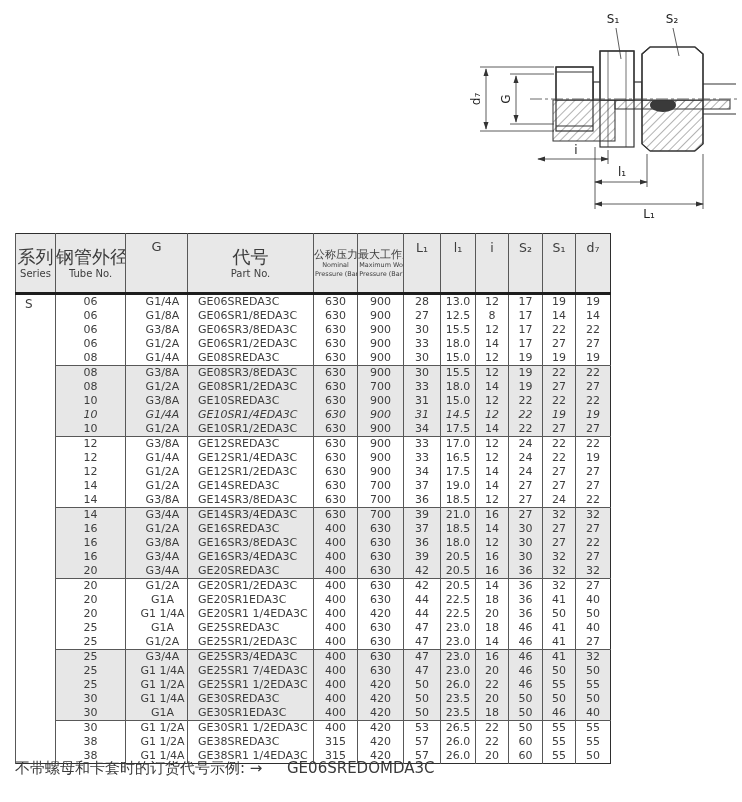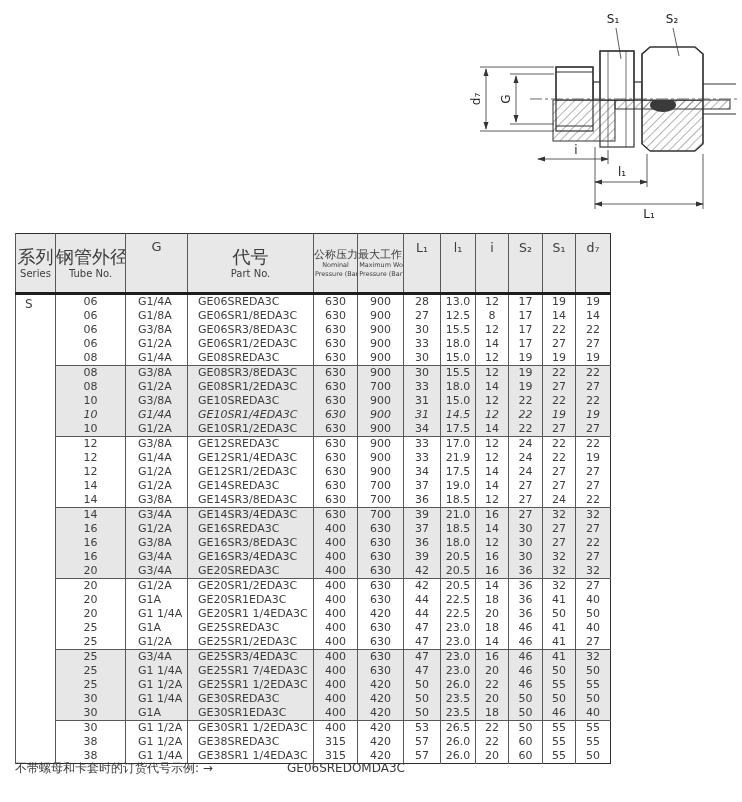--- a/index.html
+++ b/index.html
@@ -29,7 +29,7 @@
   tr.shaded td{background:#e7e7e7;}
   tr.group-start td{border-top:1px solid #585858;}
   tr.italic td{font-style:italic;}
-  td.c1{text-align:left;padding-left:12px;}
+  td.c1{text-align:center;padding-left:12px;}
   td.c2{text-align:left;padding-left:10px;margin-top:32px;}
   
   .footer{position:absolute;left:15px;top:761px;width:700px;font-size:12px;color:#3a3a3a;}

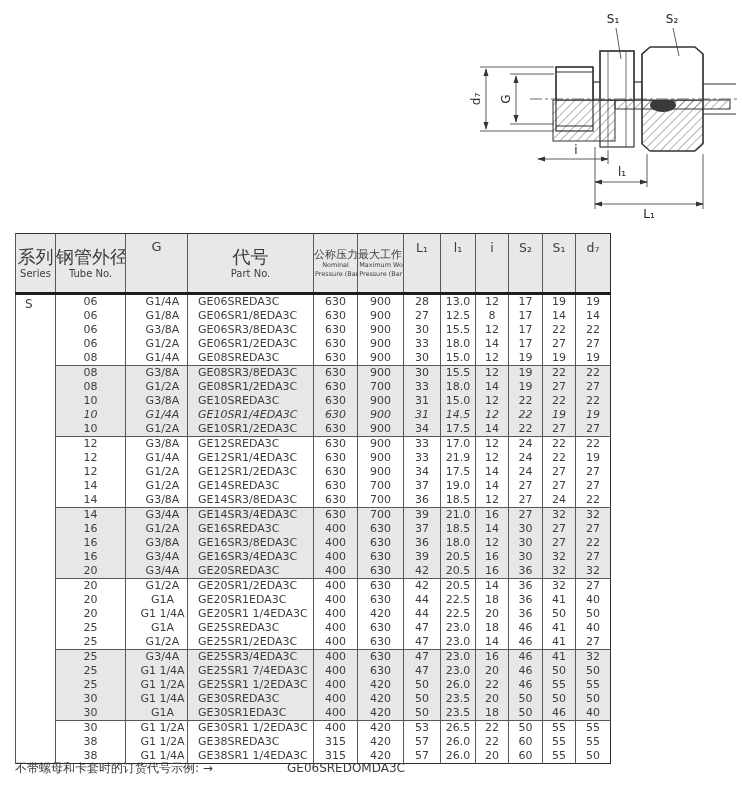--- a/index.html
+++ b/index.html
@@ -310,7 +310,7 @@
           <td class="c3">630</td>
           <td class="c4">900</td>
           <td class="c5">33</td>
-          <td class="c6">21.9</td>
+          <td class="c6">16.5</td>
           <td class="c7">12</td>
           <td class="c8">24</td>
           <td class="c9">22</td>

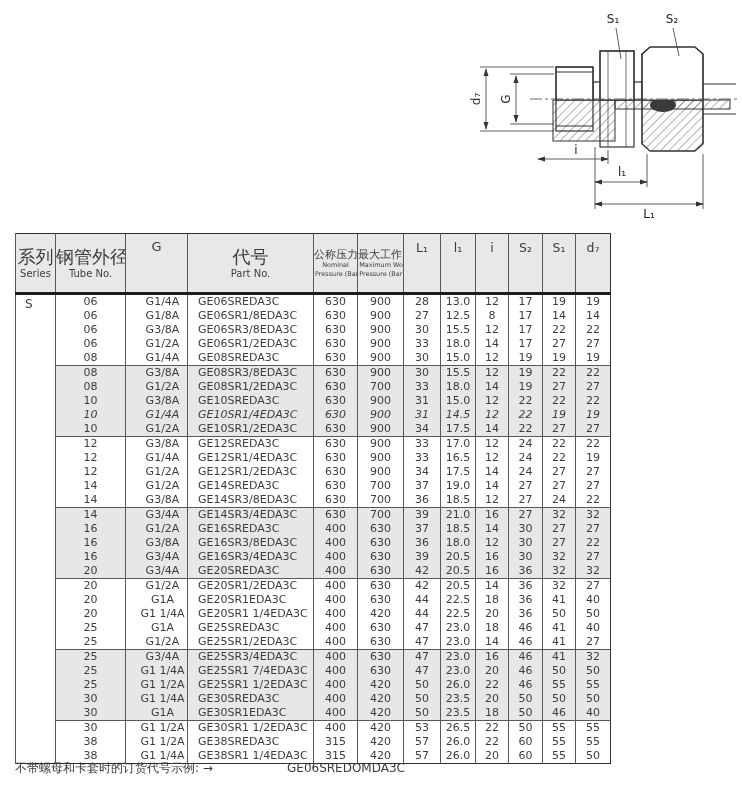--- a/index.html
+++ b/index.html
@@ -32,7 +32,7 @@
   td.c1{text-align:center;padding-left:12px;}
   td.c2{text-align:left;padding-left:10px;margin-top:32px;}
   
-  .footer{position:absolute;left:15px;top:761px;width:700px;font-size:12px;color:#3a3a3a;}
+  .footer{position:absolute;left:15px;top:761px;width:700px;font-size:15px;color:#3a3a3a;}
   .footer-line1{position:relative;height:15px;line-height:15px;}
   .footer-part{position:absolute;left:272px;top:0;}
   .footer-line2{height:15px;line-height:15px;}

